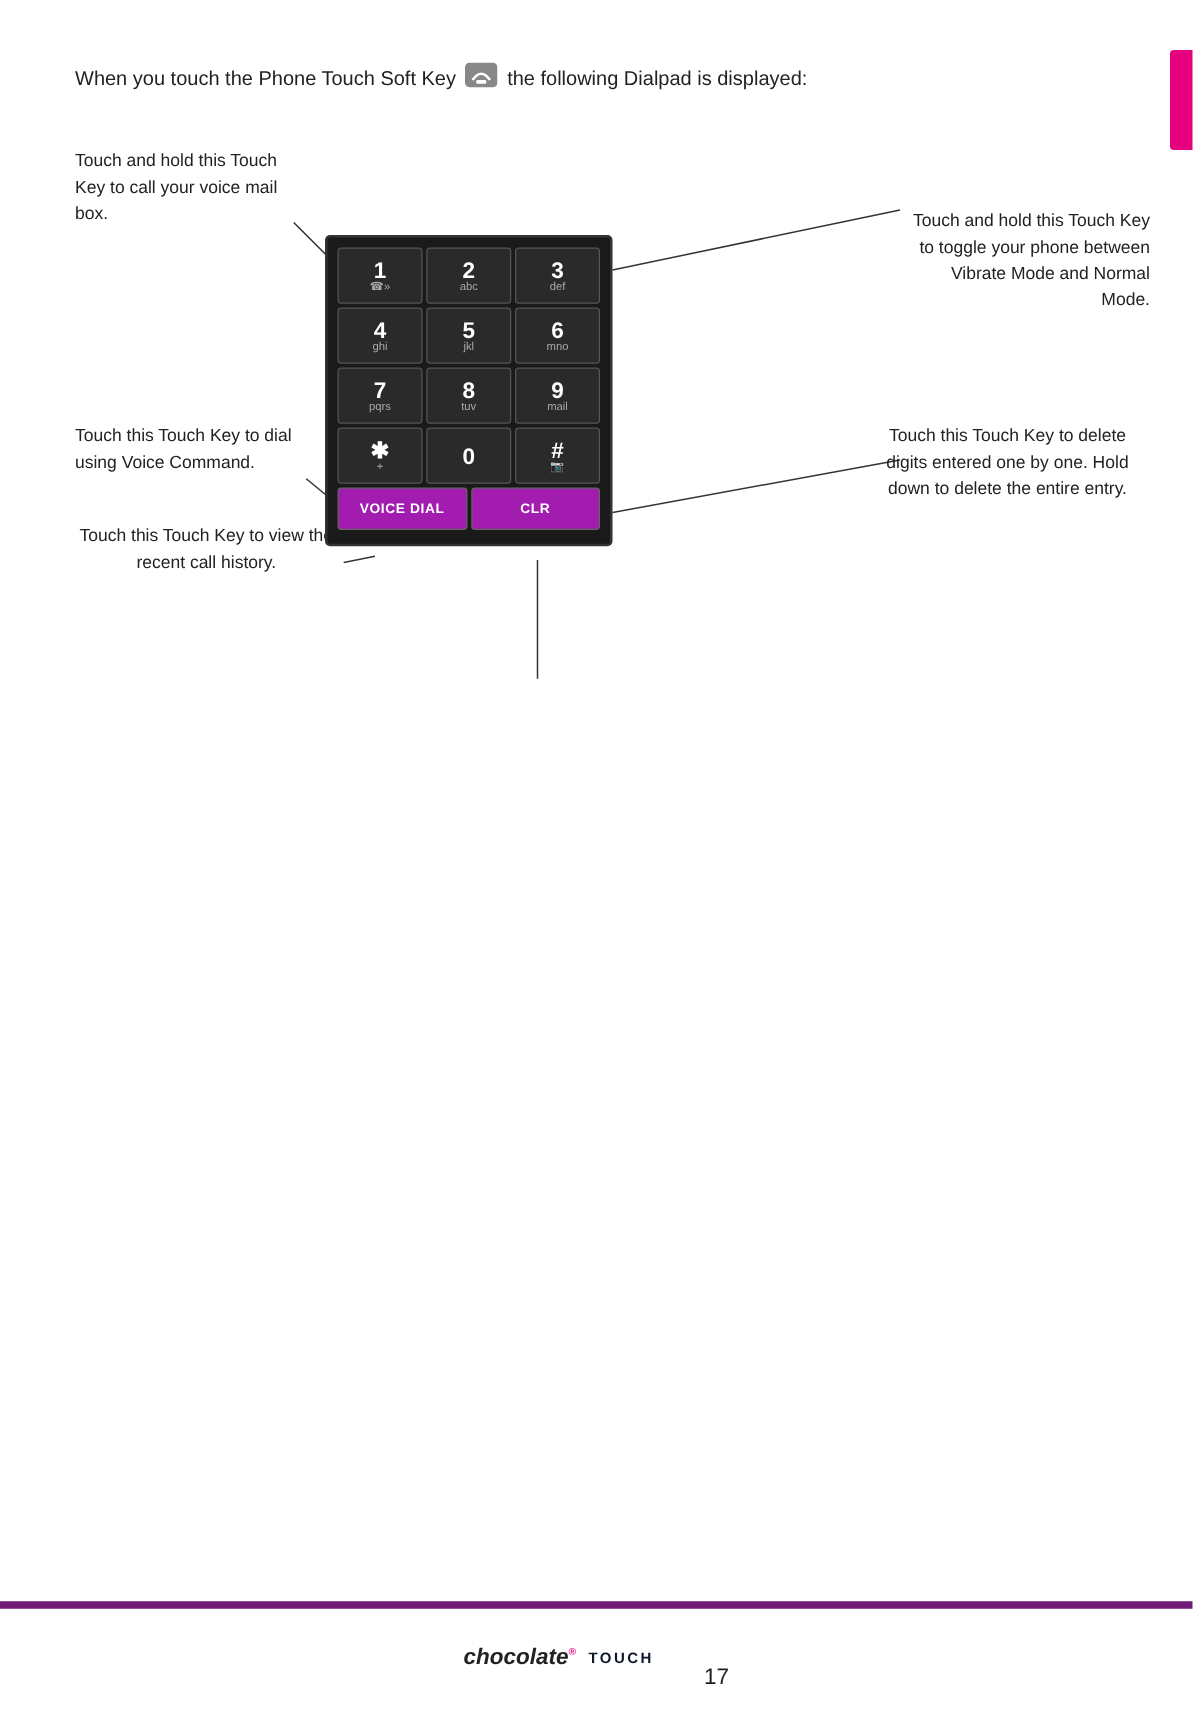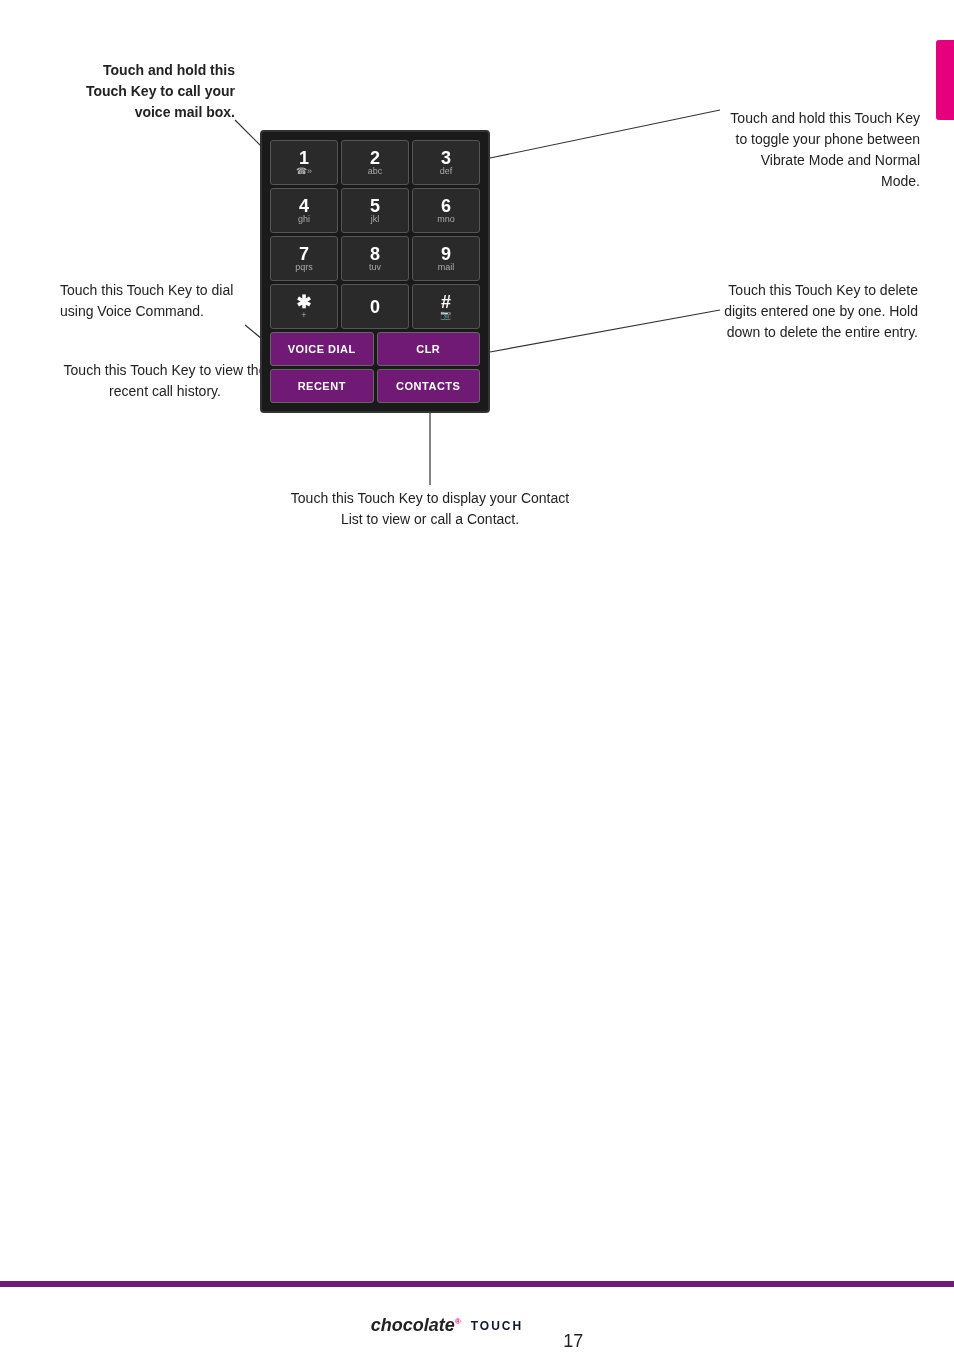--- a/index.html
+++ b/index.html
@@ -240,6 +240,18 @@
 
   <div class="pink-tab"></div>
 
+  <p class="intro-text">
+    <span>When you touch the Phone Touch Soft Key</span>
+    
+    <span class="phone-soft-key-icon">
+      <svg width="26" height="20" viewBox="0 0 26 20">
+        <rect width="26" height="20" rx="4" fill="#888"></rect>
+        <path d="M6 14 Q13 4 20 14" stroke="white" stroke-width="2" fill="none"></path>
+        <rect x="9" y="14" width="8" height="3" rx="1" fill="white"></rect>
+      </svg>
+    </span>
+    <span> the following Dialpad is displayed:</span>
+  </p>
 
   <div class="diagram-area">
 

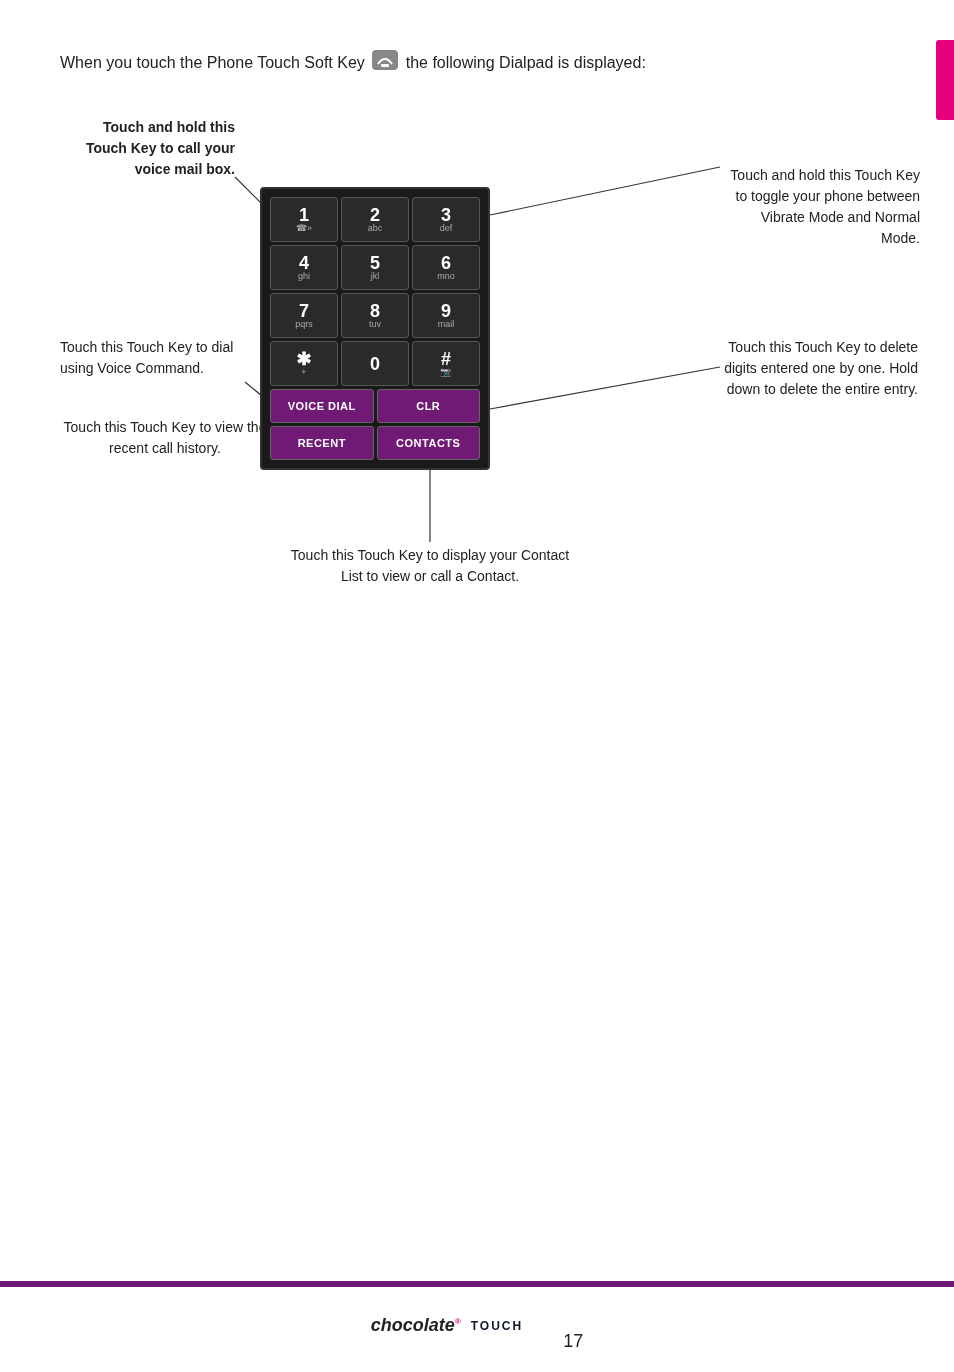--- a/index.html
+++ b/index.html
@@ -132,8 +132,7 @@
       top: 10px;
       left: 0;
       width: 175px;
-      text-align: right;
-      font-weight: bold;
+      text-align: left;
     }
 
     

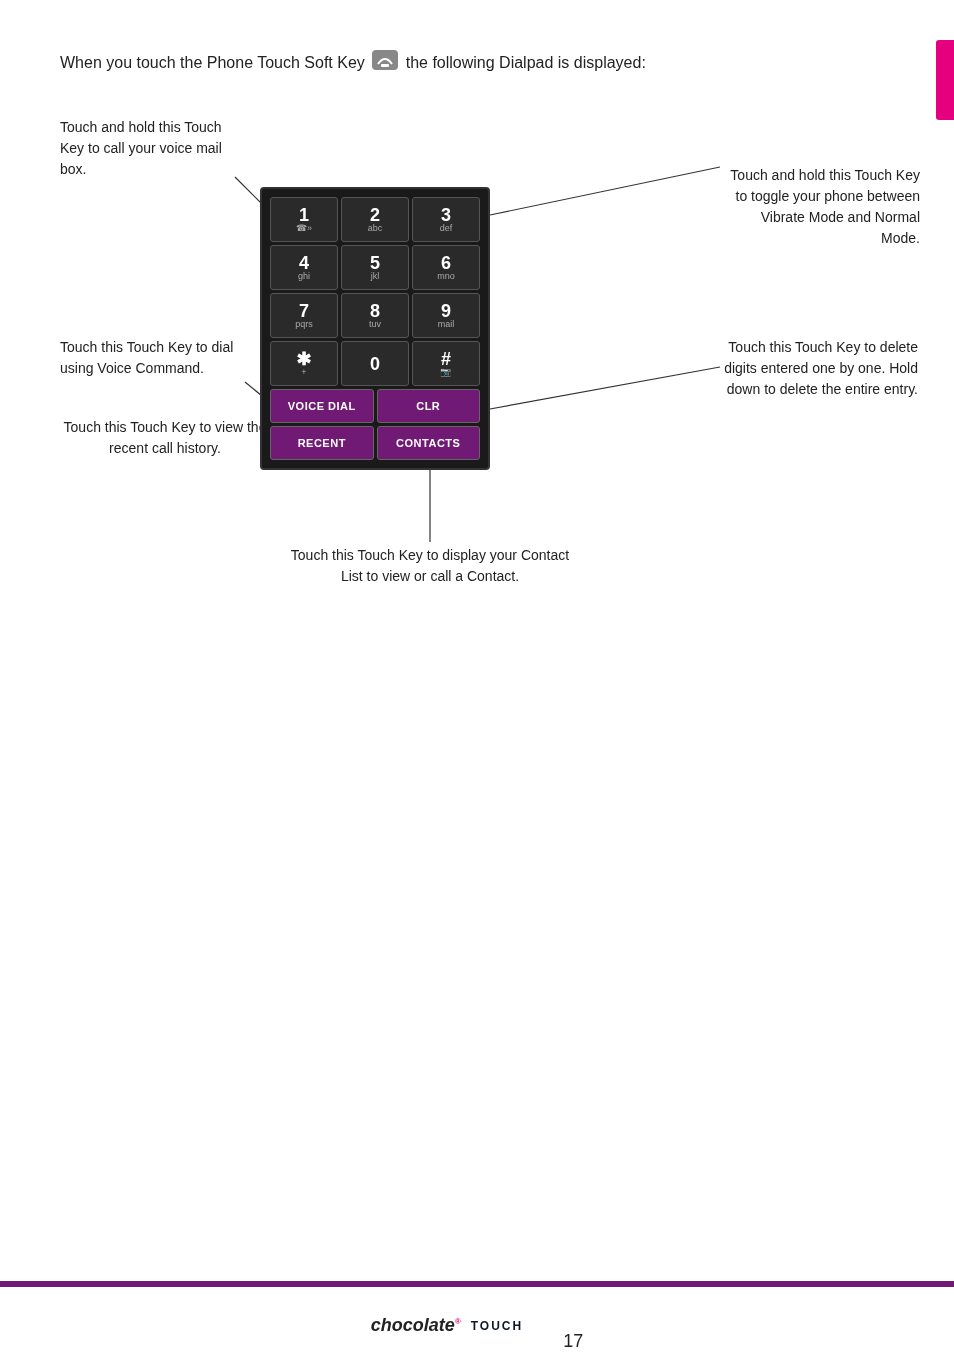--- a/index.html
+++ b/index.html
@@ -162,9 +162,9 @@
     
     .ann-delete {
       top: 230px;
-      right: 2px;
+      right: 14px;
       width: 200px;
-      text-align: right;
+      text-align: center;
     }
 
     

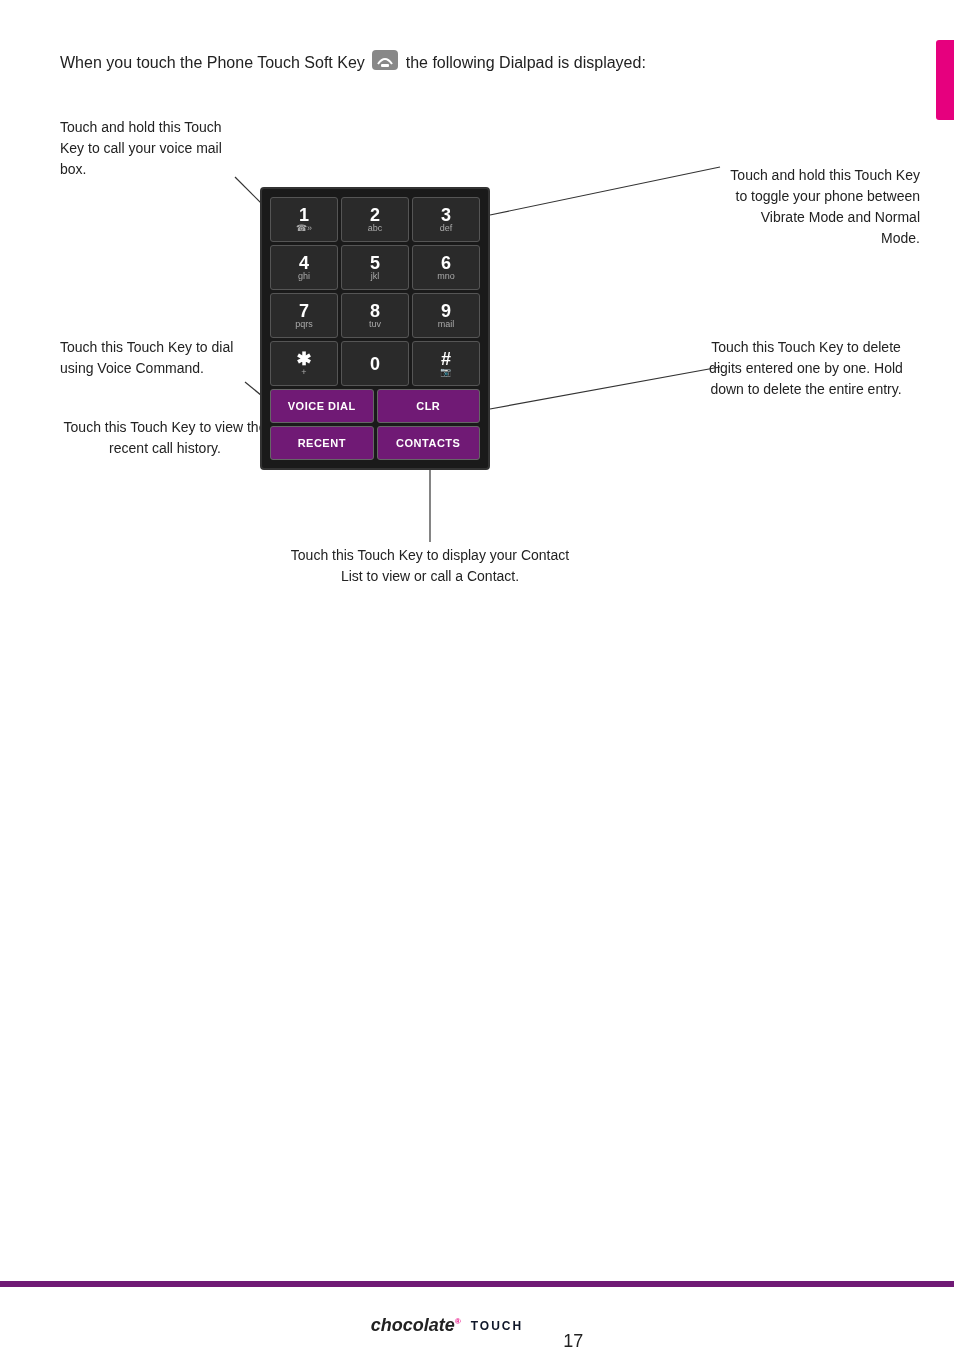--- a/index.html
+++ b/index.html
@@ -103,7 +103,7 @@
     }
 
     .dial-btn {
-      background: #701a75;
+      background: #a21caf;
       border: 1px solid #666;
       border-radius: 3px;
       color: #ffffff;

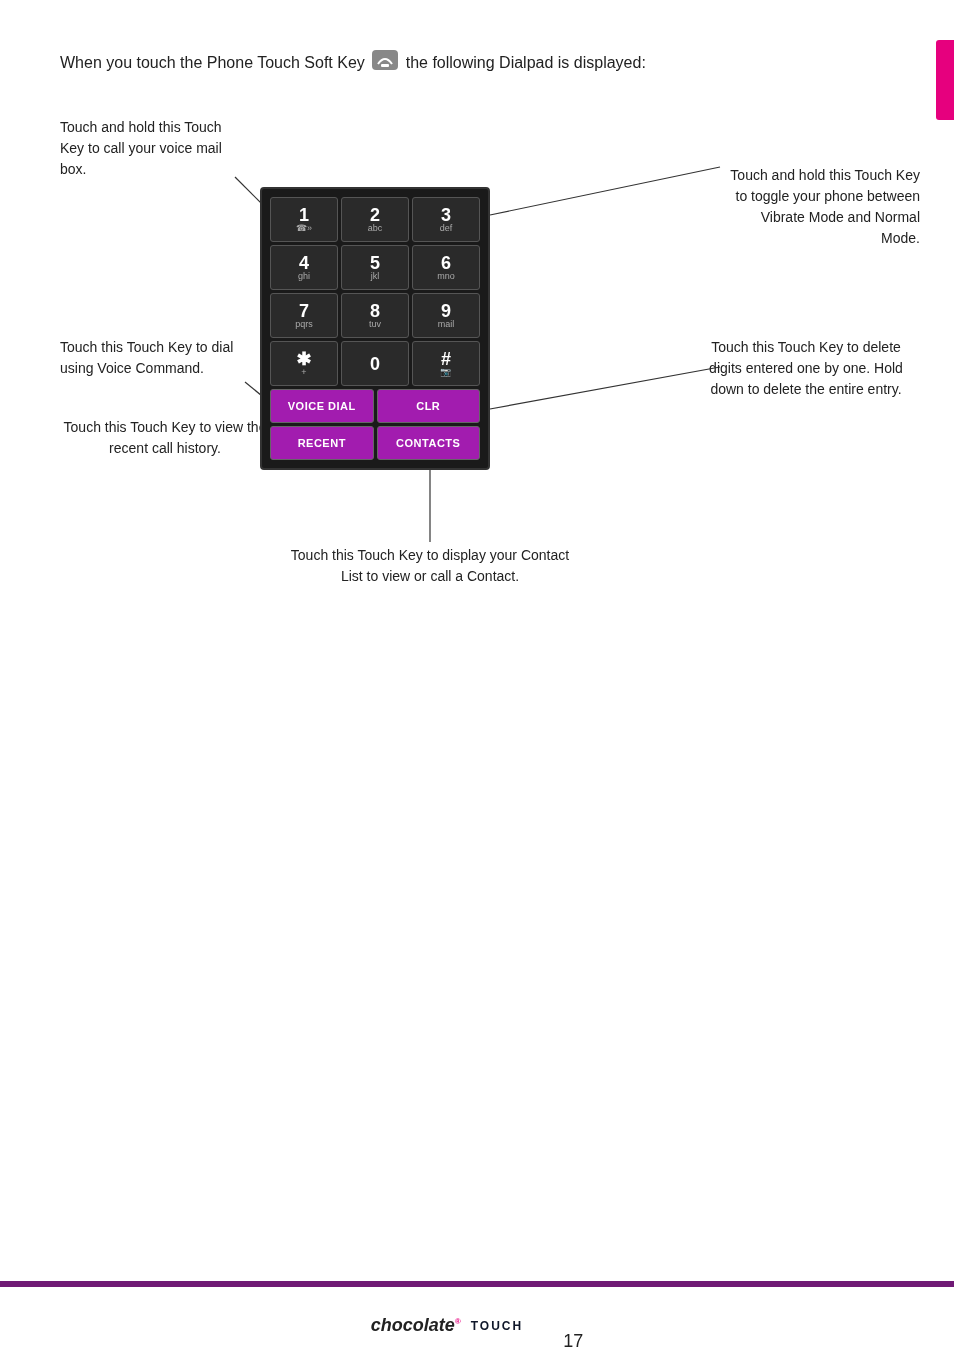--- a/index.html
+++ b/index.html
@@ -366,14 +366,6 @@
         </div>
       </div>
 
-      <div class="dialpad-bottom-row">
-        <div class="dial-btn">
-          <span>RECENT</span>
-        </div>
-        <div class="dial-btn">
-          <span>CONTACTS</span>
-        </div>
-      </div>
 
     </div>
 

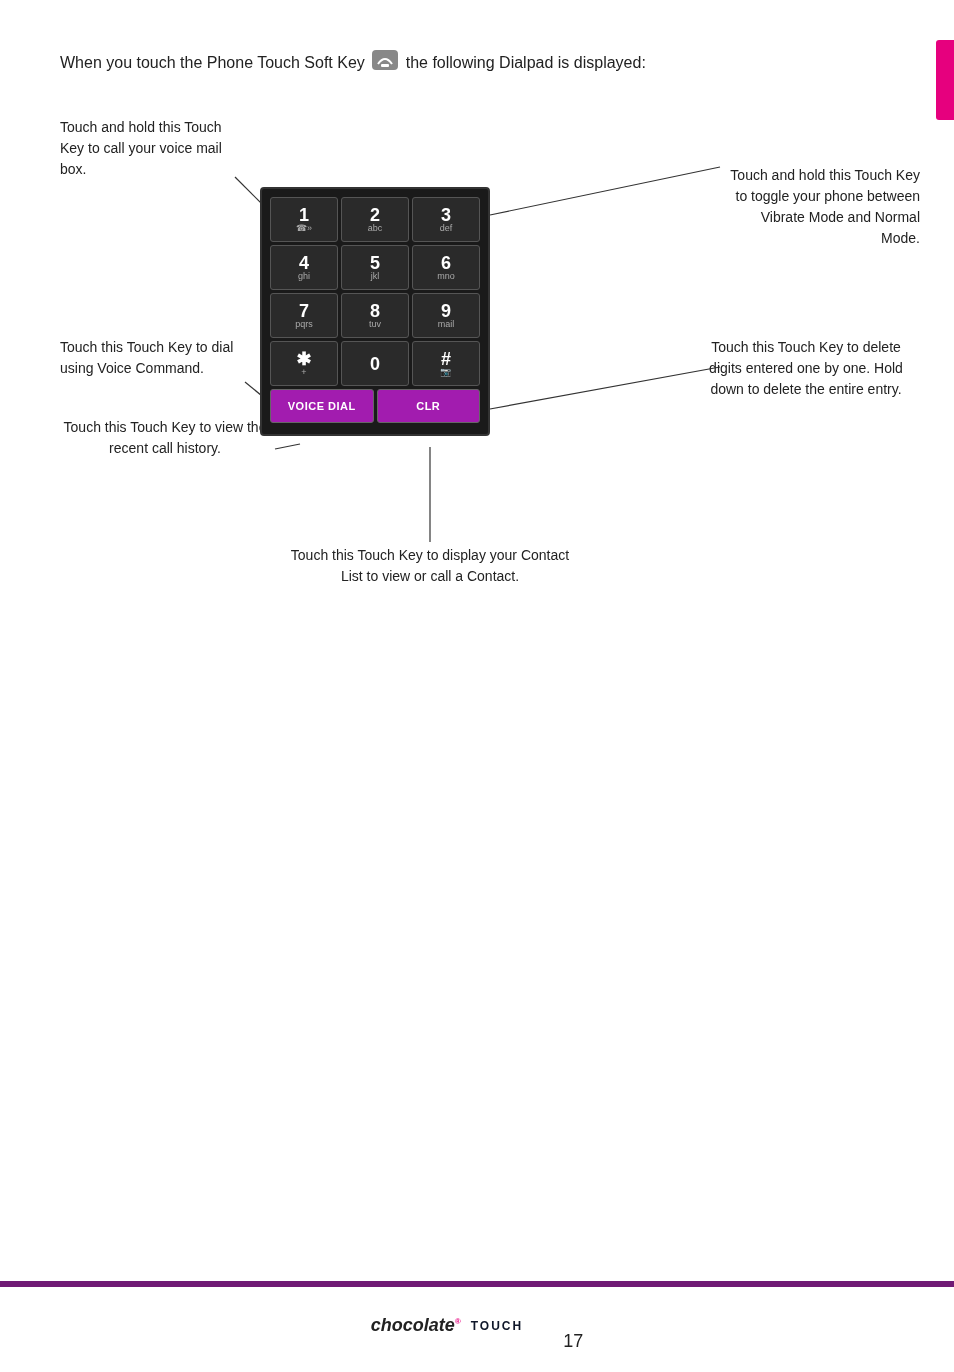--- a/index.html
+++ b/index.html
@@ -289,9 +289,6 @@
       <span>Touch this Touch Key to delete digits entered one by one. Hold down to delete the entire entry.</span>
     </div>
 
-    <div class="annotation ann-contacts">
-      <span>Touch this Touch Key to display your Contact List to view or call a Contact.</span>
-    </div>
 
     <div class="dialpad-wrapper">
       <div class="dialpad-grid">

